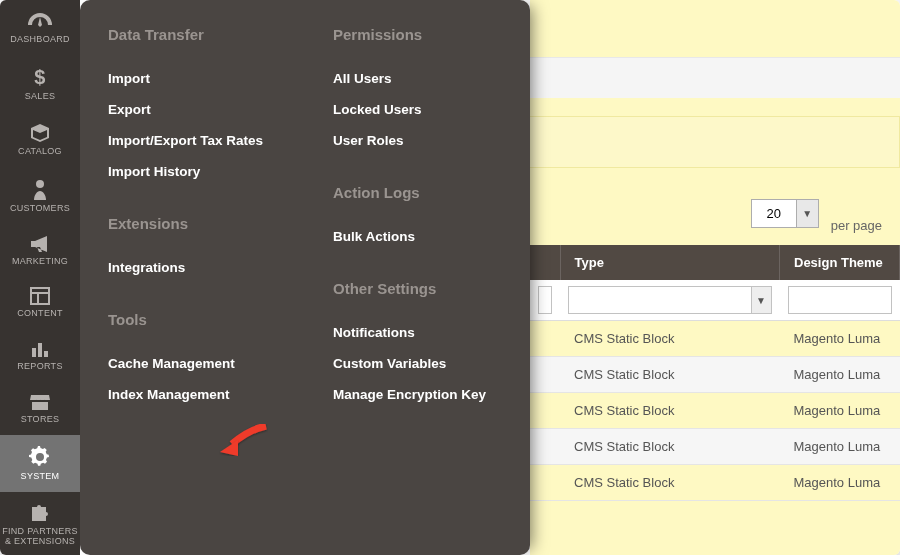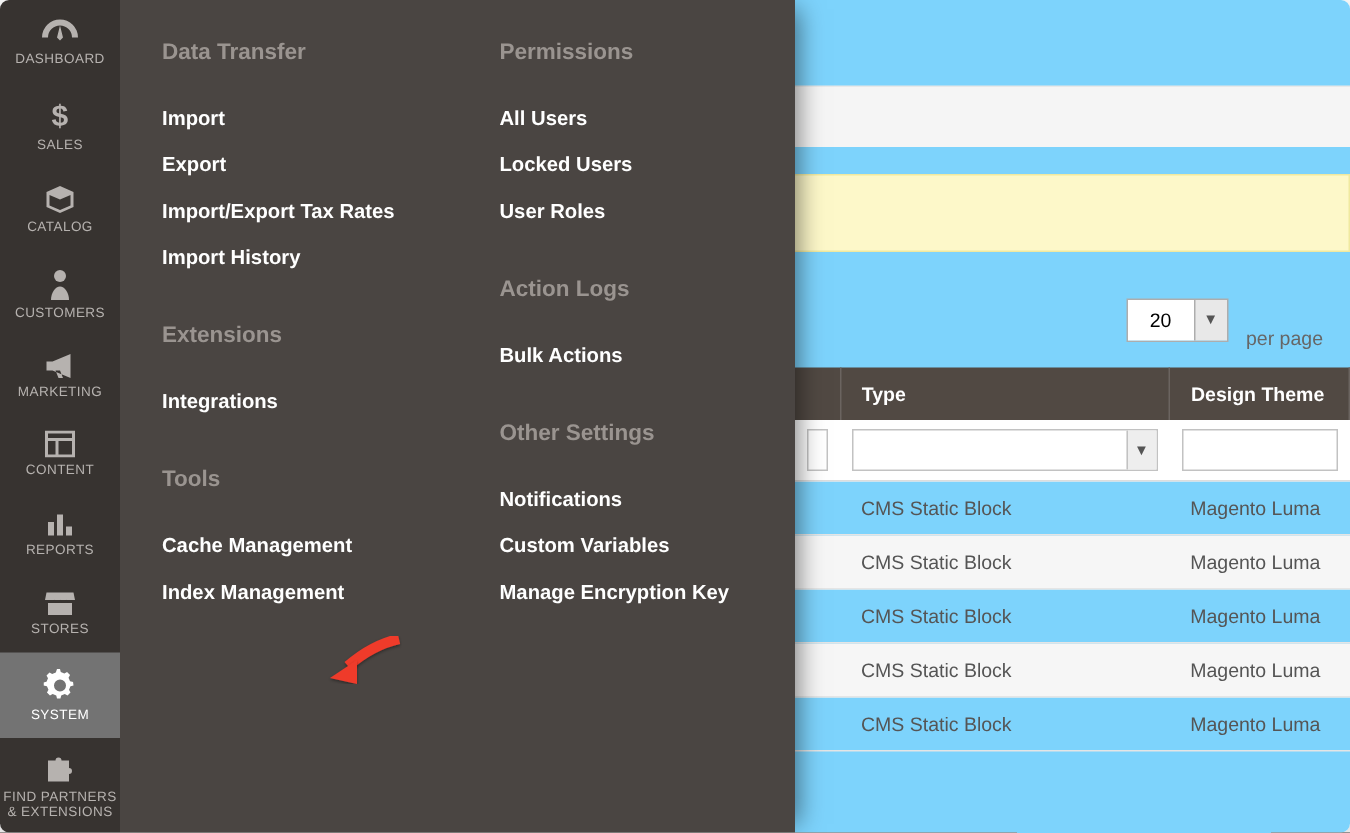--- a/index.html
+++ b/index.html
@@ -49,6 +49,7 @@
     padding: 26px 0 20px;
     z-index: 4;
     box-shadow: 8px 0 16px -6px rgba(0,0,0,.5);
+    border-radius: 10px;
   }
   .col { width: 50%; padding: 0 28px; }
   .section-head {

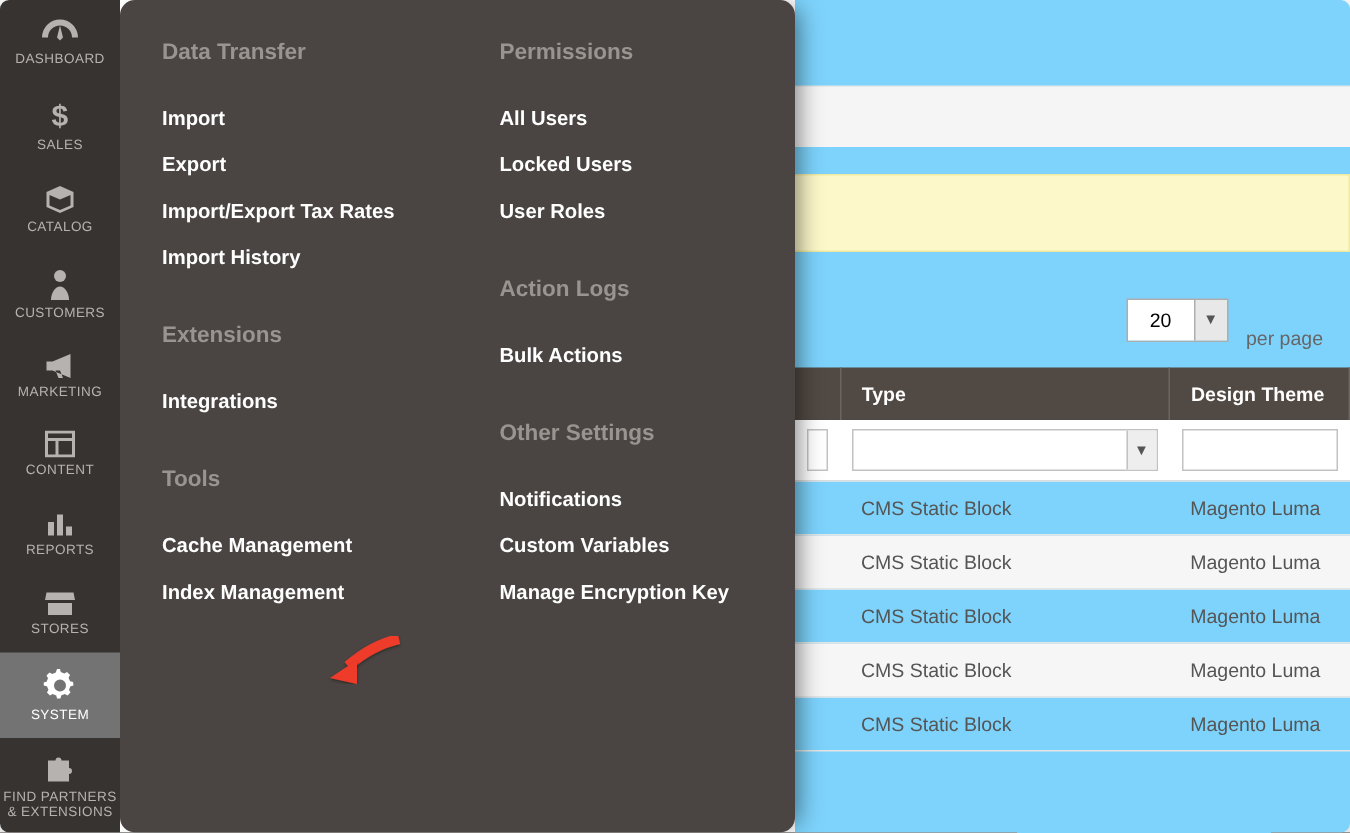--- a/index.html
+++ b/index.html
@@ -71,7 +71,7 @@
   
   .main {
     flex: 1;
-    background: #7dd3fc;
+    background: #fef9c3;
     position: relative;
     overflow: hidden;
   }

